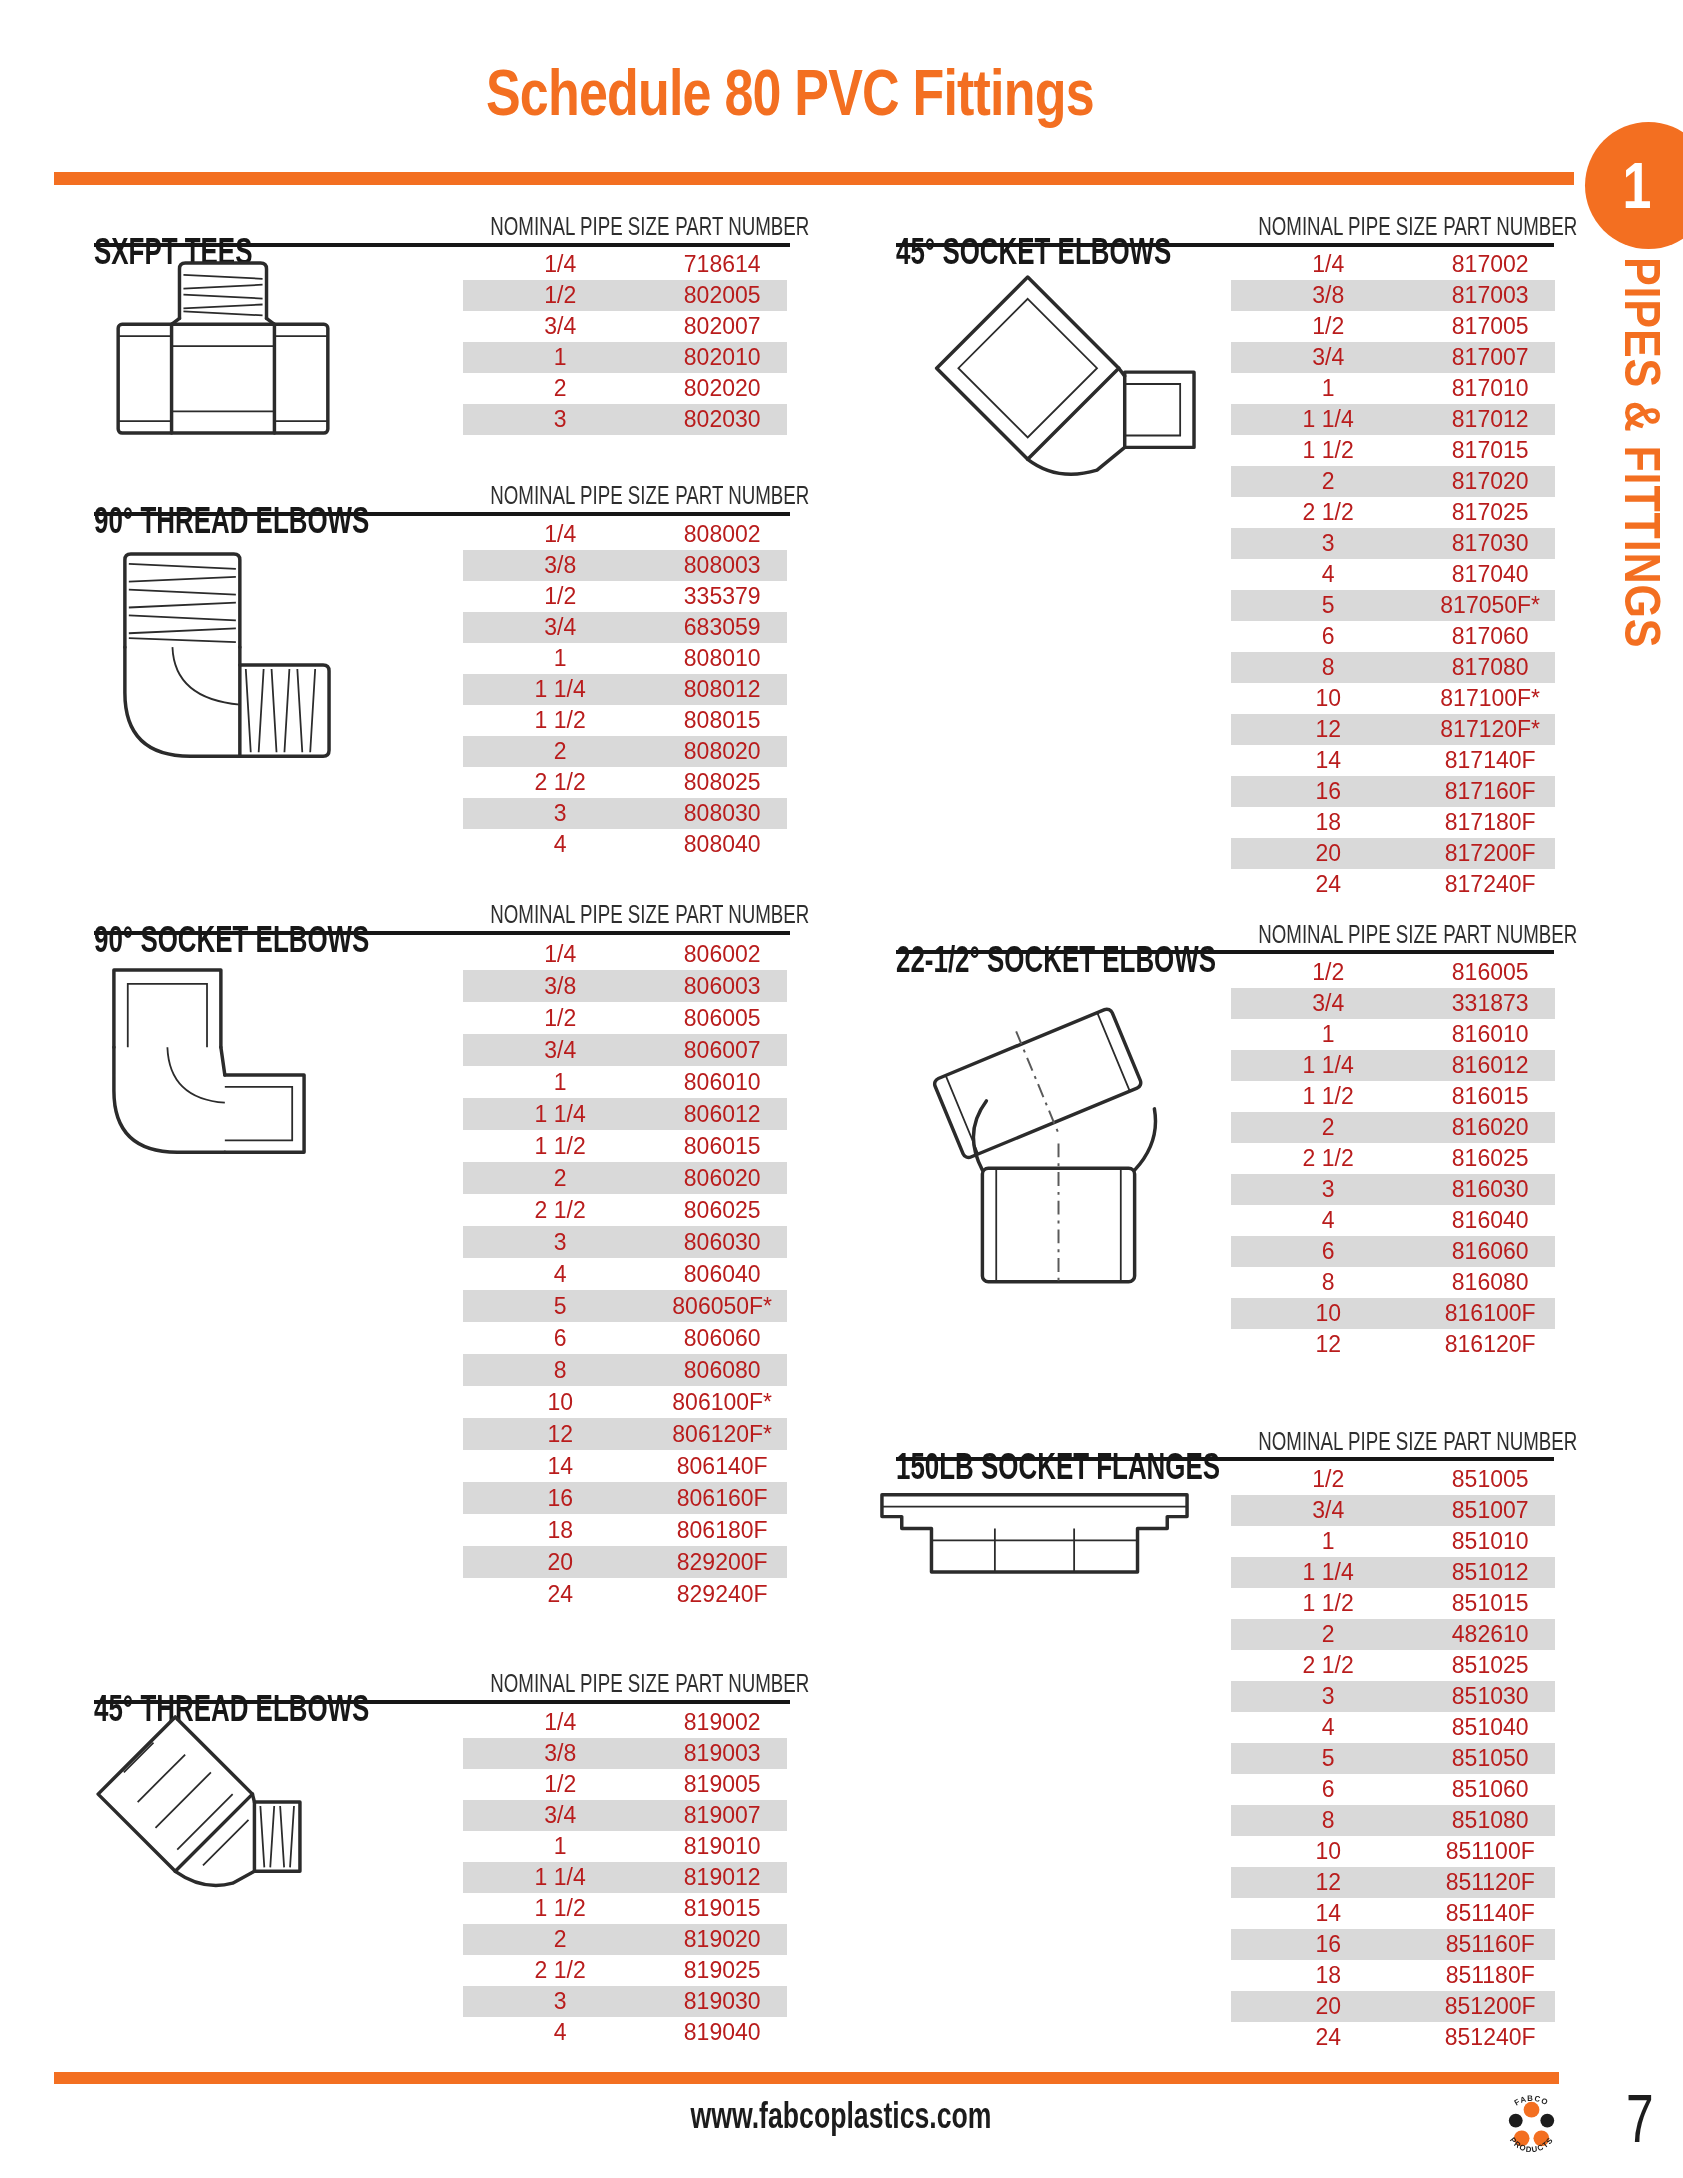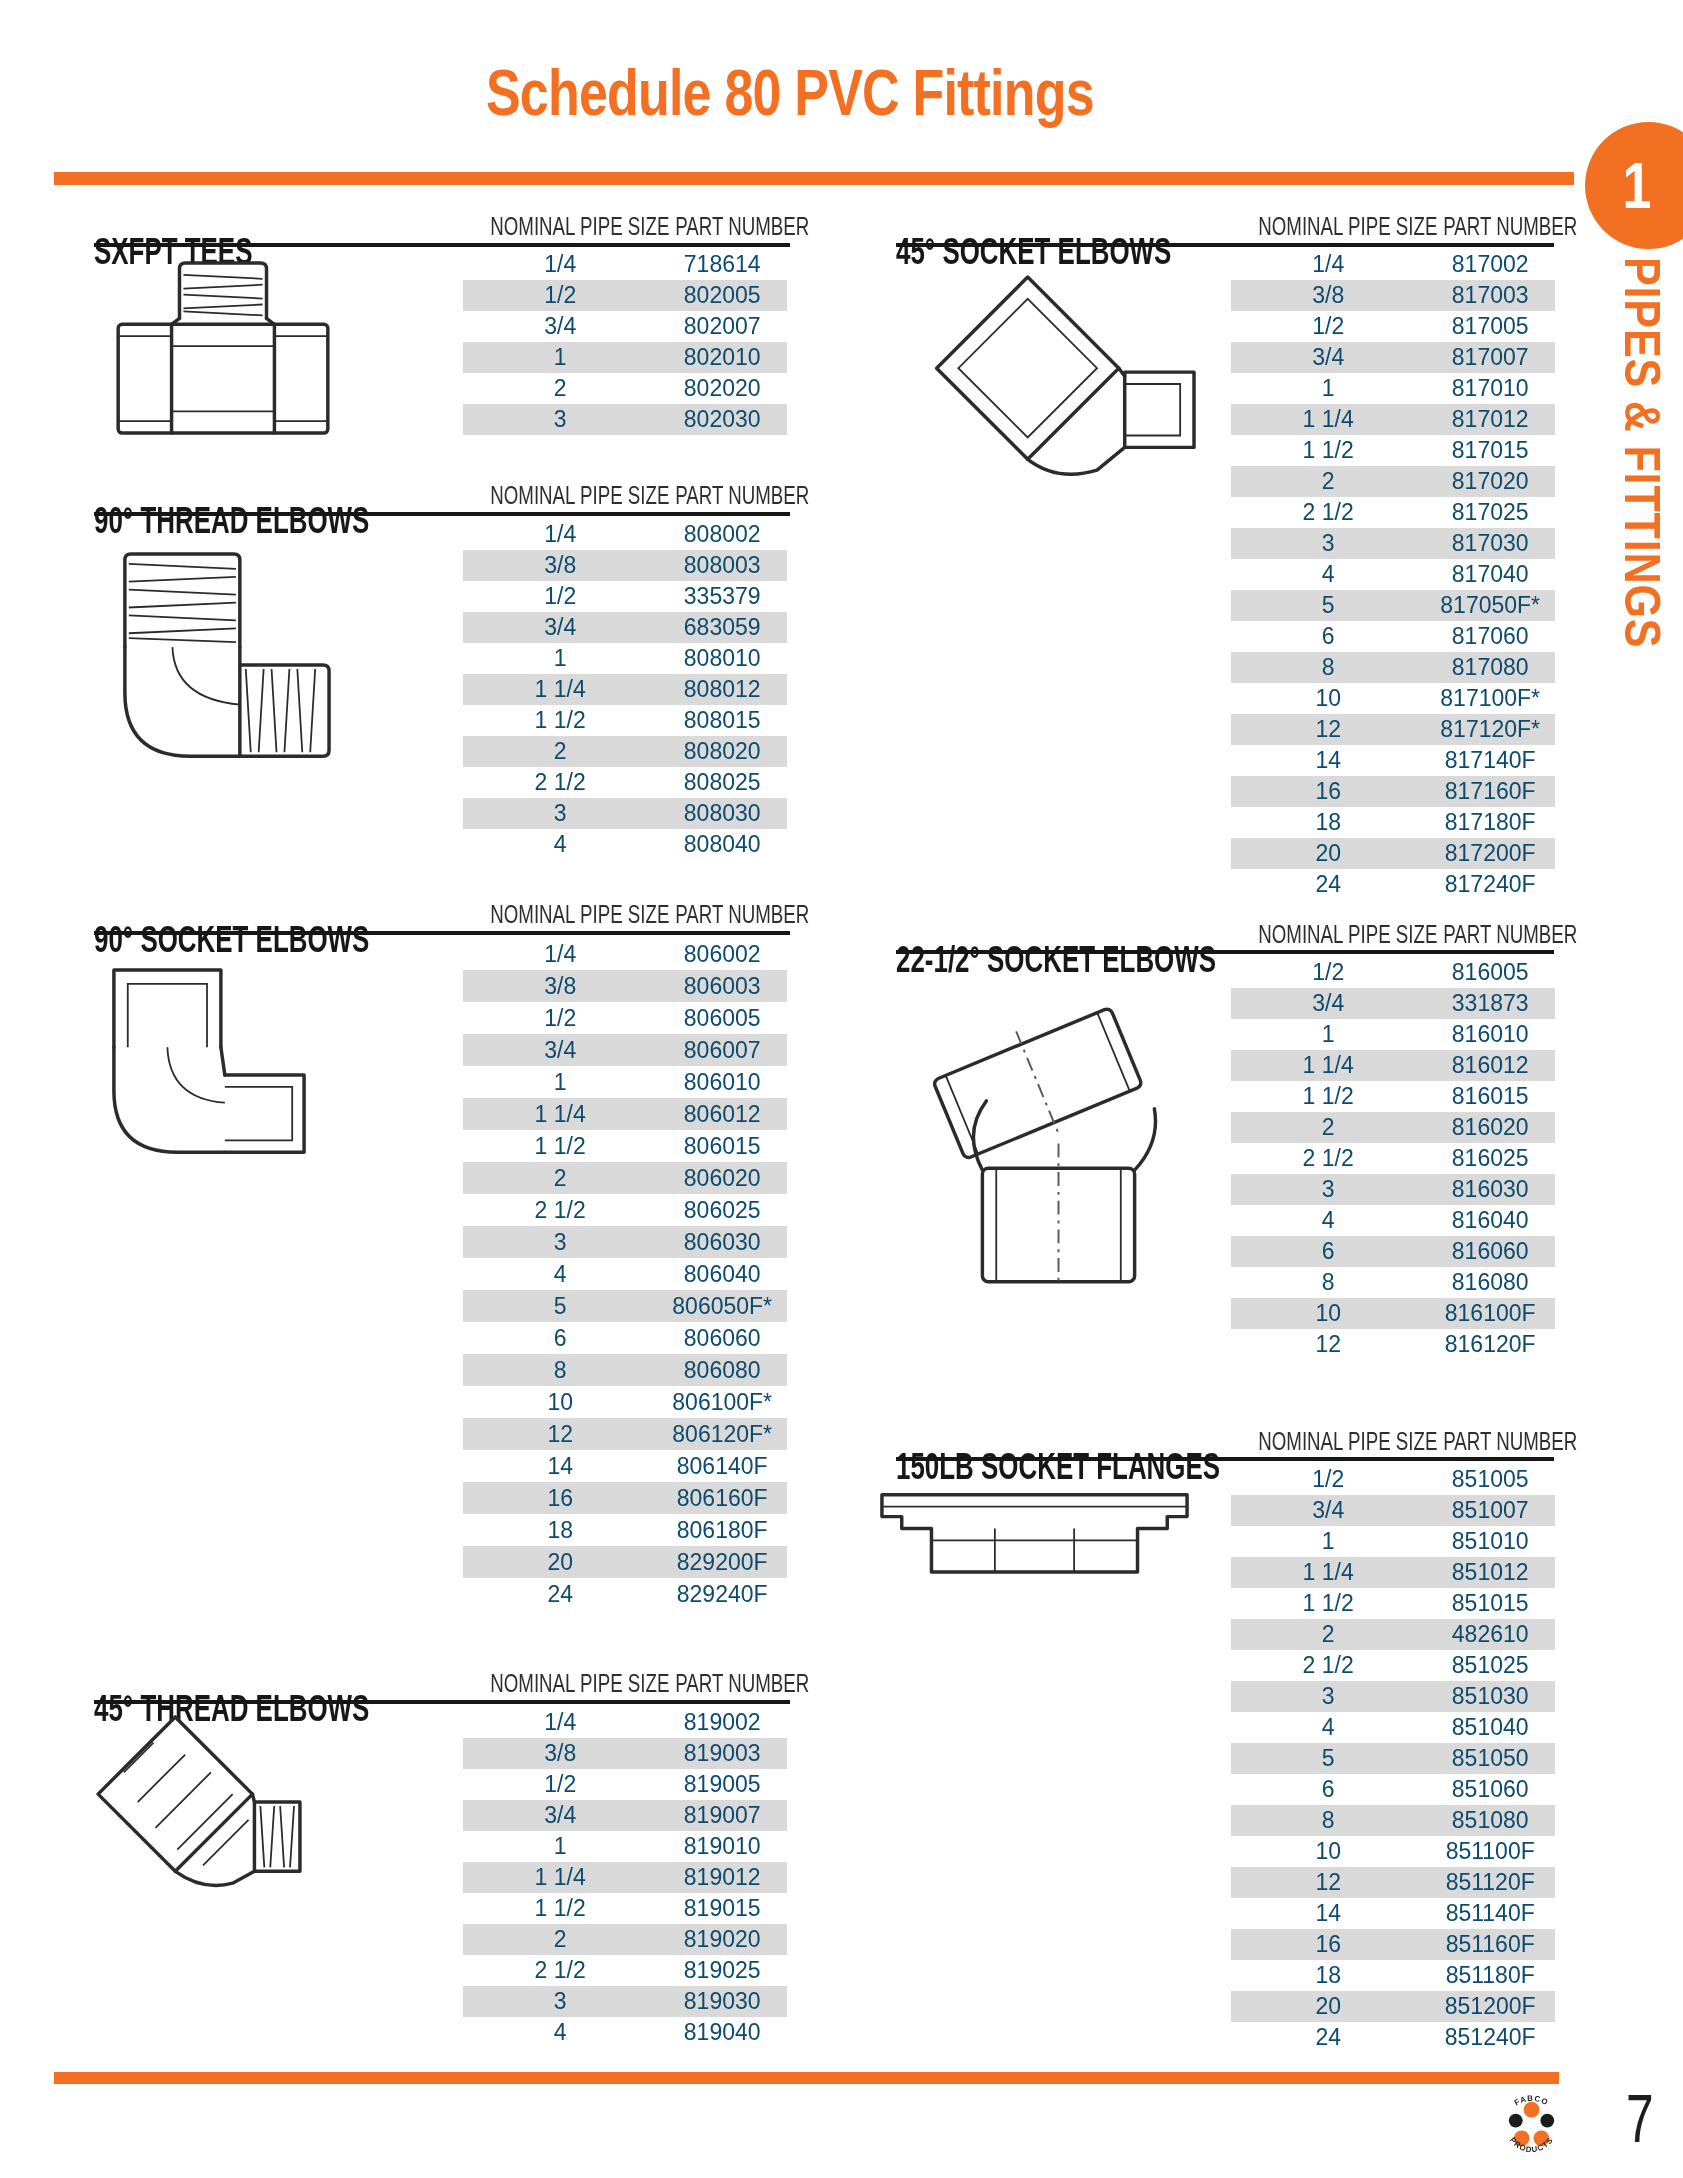--- a/index.html
+++ b/index.html
@@ -26,7 +26,7 @@
 
   .rule { position:absolute; height:4px; background:#161616; }
 
-  .tbl { position:absolute; width:324px; font-size:23px; color:#0c4a6e; }
+  .tbl { position:absolute; width:324px; font-size:23px; color:#b91c1c; }
   .trow { display:flex; height:var(--rh); align-items:center; }
   .trow.alt { background:var(--stripe); }
   .cell-size { width:60%; text-align:center; }

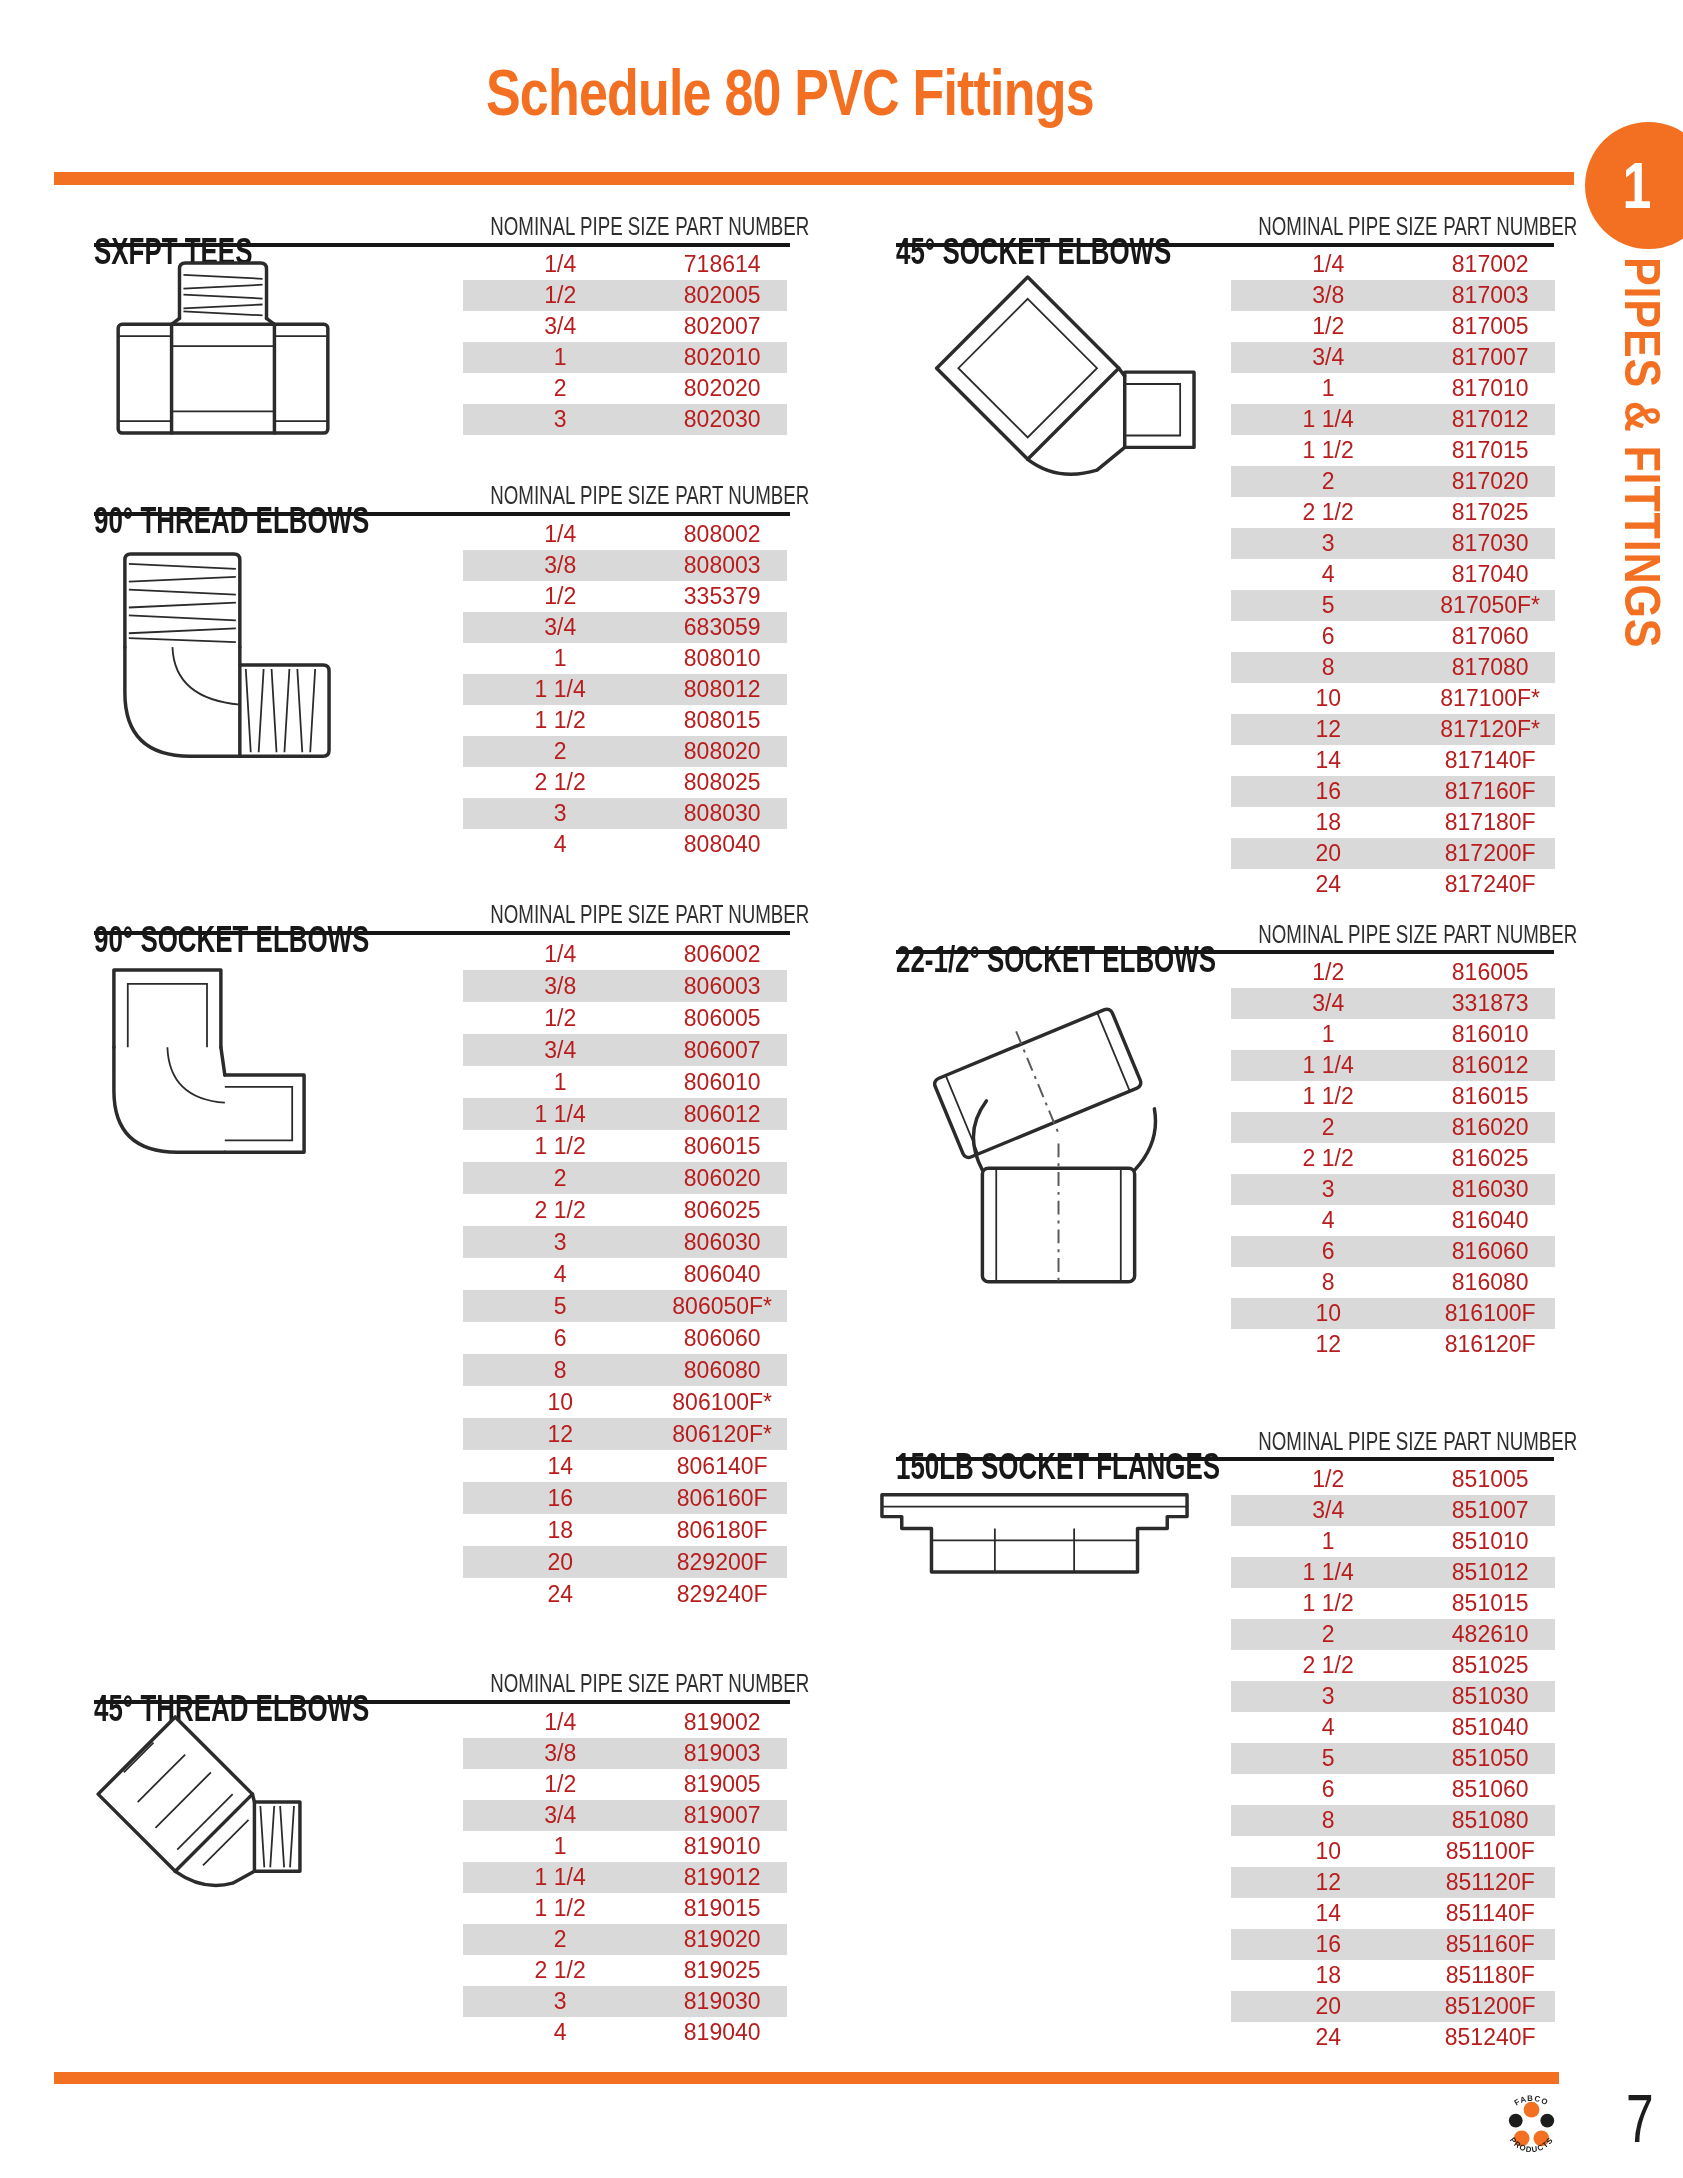--- a/index.html
+++ b/index.html
@@ -637,6 +637,9 @@
 
   
   <div class="bar bottom"></div>
+  <div class="footer-url">
+    <span>www.fabcoplastics.com</span>
+  </div>
 
   <div class="logo">
     <svg width="71" height="73" viewBox="0 0 72 74">

